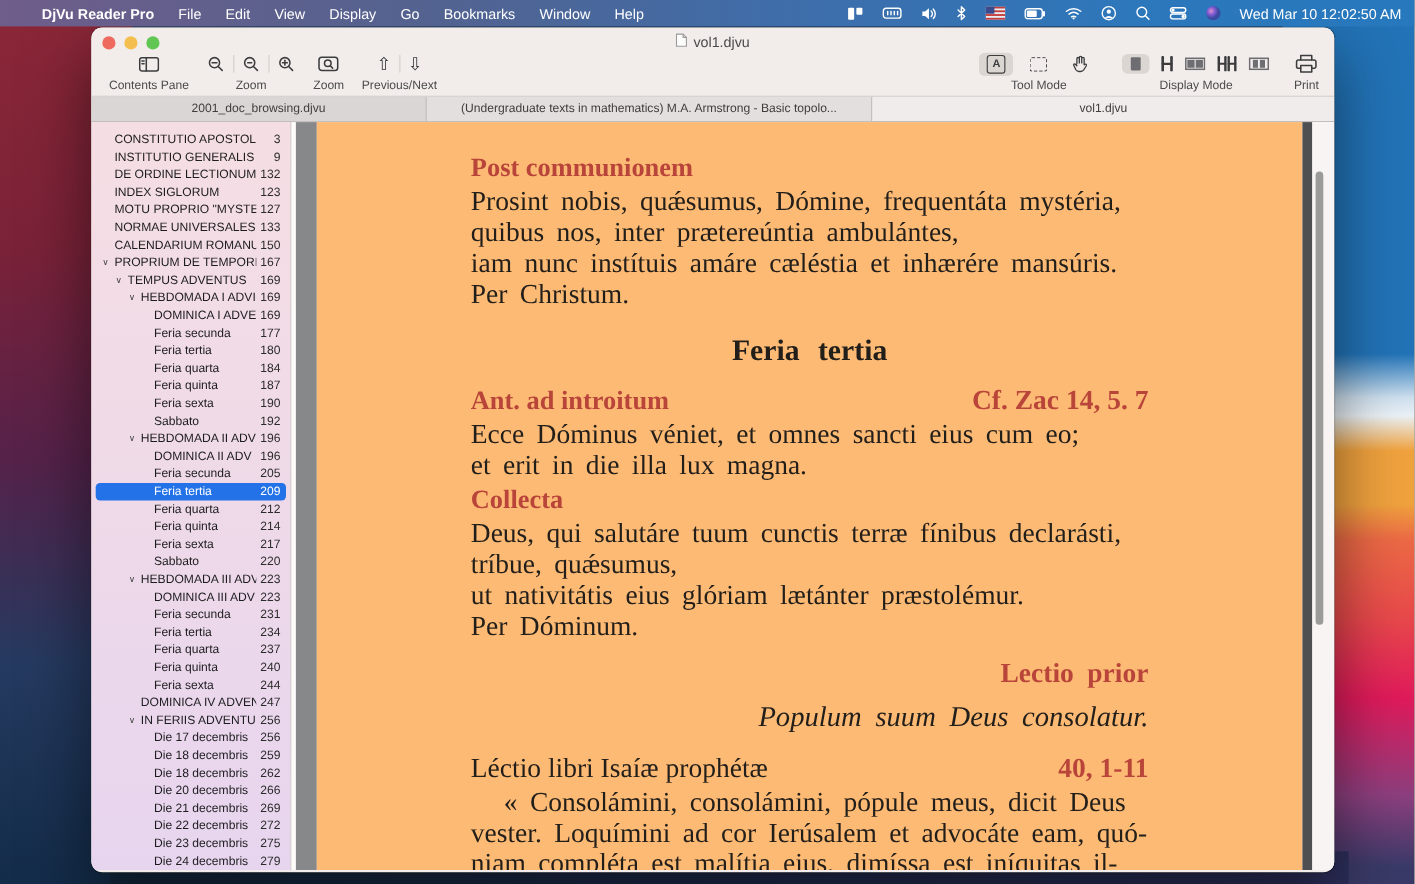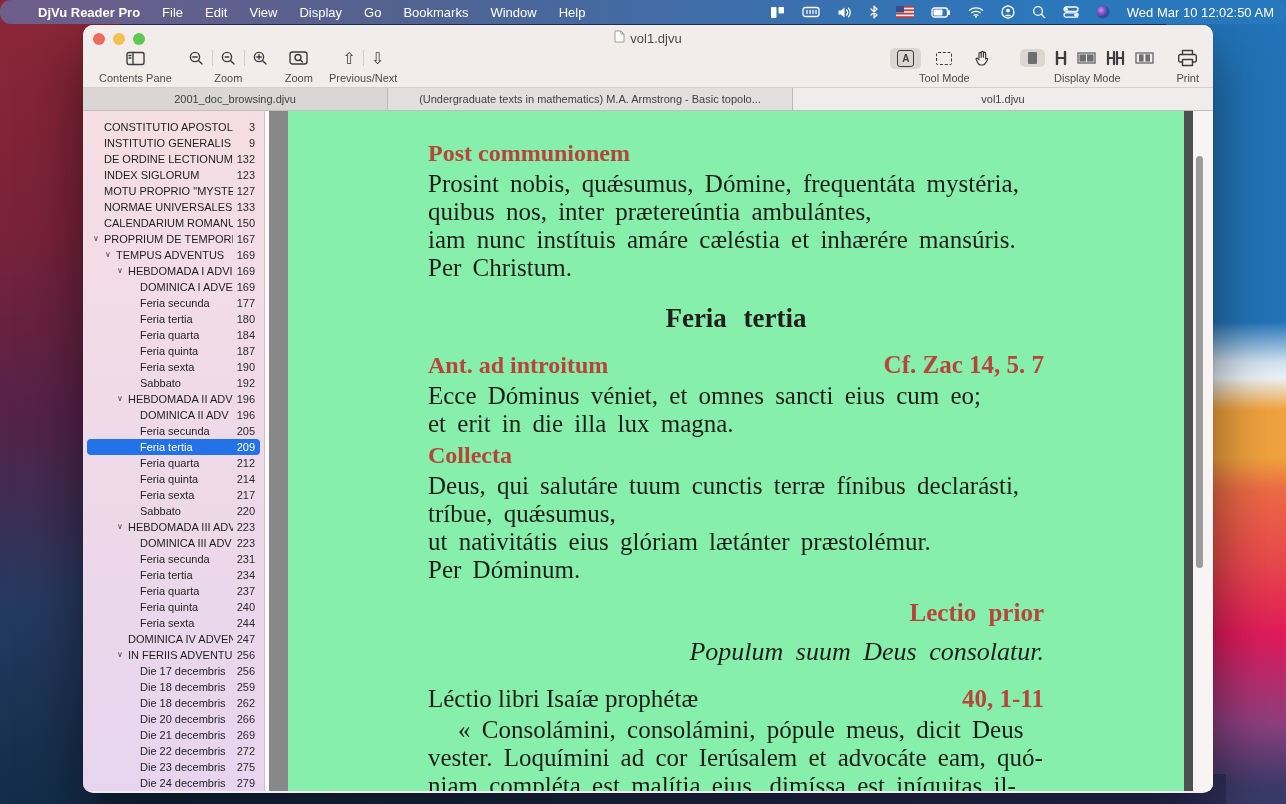--- a/index.html
+++ b/index.html
@@ -18,7 +18,7 @@
   
   .menubar { position:absolute; left:0; top:0; width:1286px; height:24px; z-index:50;
     background:linear-gradient(90deg,#6f5d8a 0%,#53628f 30%,#3f6da9 55%,#2d77bb 80%,#2778bd 100%);
-    display:flex; align-items:center; color:#fff; font-size:13px;border-radius:11px; }
+    display:flex; align-items:center; color:#fff; font-size:13px; }
   .mb-left { display:flex; align-items:center; gap:22px; padding-left:16px; }
   .mb-apple { font-size:14px; }
   .mb-app { font-weight:bold; }

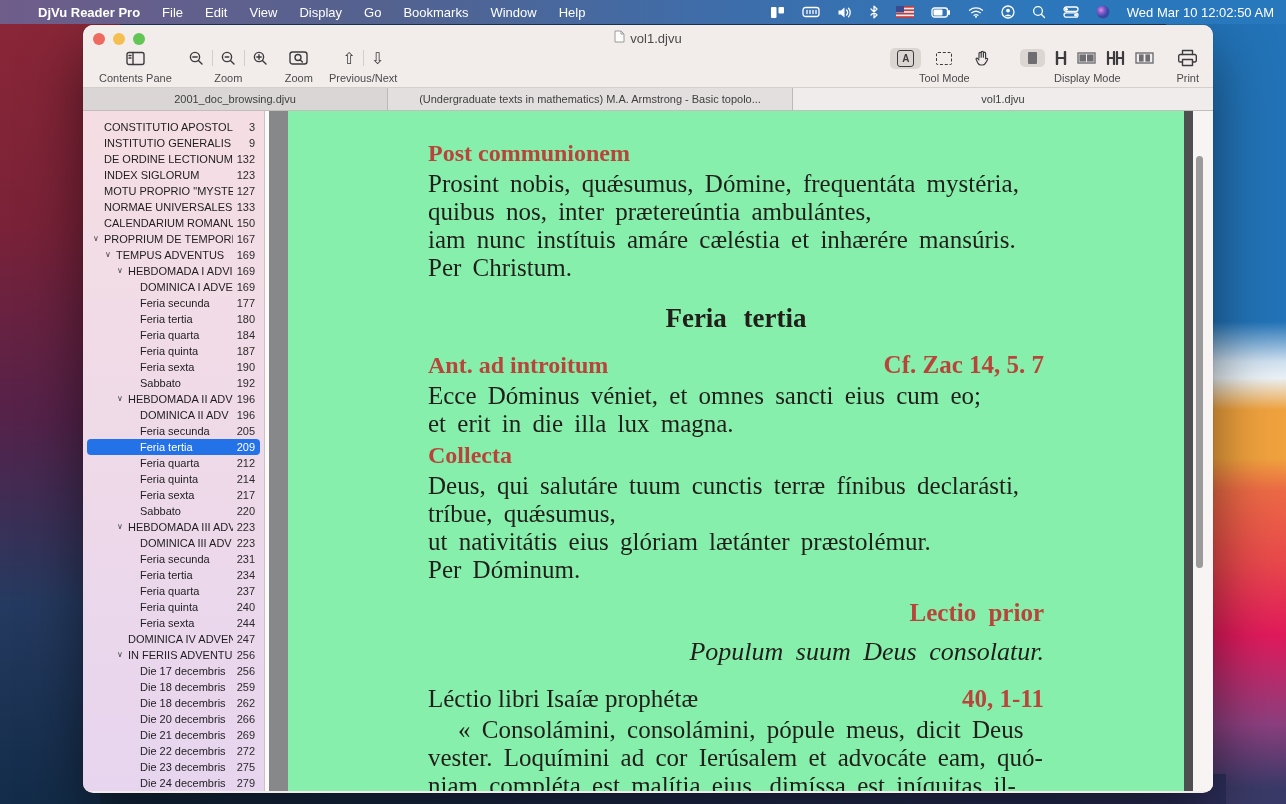--- a/index.html
+++ b/index.html
@@ -80,7 +80,7 @@
   .scrolltrack { position:absolute; right:0; top:0; bottom:0; width:20px; background:#f7f4f3; }
   .scrollthumb { position:absolute; right:10px; top:45px; width:7px; height:412px; border-radius:4px; background:#9b9b9b; }
 
-  .page { position:absolute; left:23px; right:29px; top:0; bottom:0; background:#86efac; overflow:hidden; }
+  .page { position:absolute; left:23px; right:29px; top:0; bottom:0; background:#fdba74; overflow:hidden; }
   .doc-text { margin:25px 0 0 140px; width:616px; font-family:"Liberation Serif","DejaVu Serif",serif;
     color:#221e1a; }
   .blk { white-space:nowrap; }

